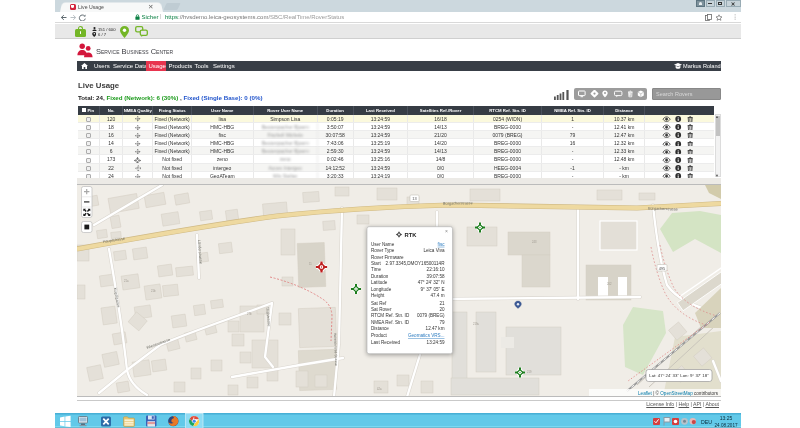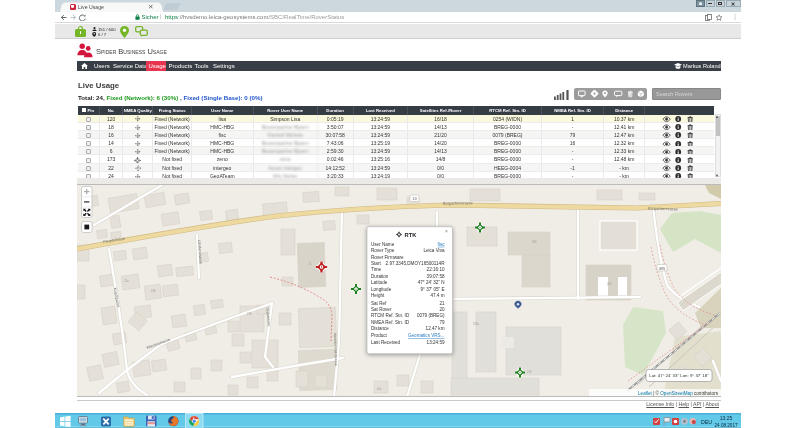--- a/index.html
+++ b/index.html
@@ -88,7 +88,7 @@
   <circle cx="11.2" cy="5.4" r="2.4" fill="#d3173c"></circle>
   <path d="M7 14.2c0-2.9 1.8-4.7 4.3-4.7s4.3 1.8 4.3 4.7z" fill="#d3173c"></path>
 </svg>
-<div class="abs" style="left:96px; top:46.6px; font-size:7.5px; color:#3c3c42; font-variant:small-caps; letter-spacing:0px;">Spider Business Usage</div>
+<div class="abs" style="left:96px; top:46.6px; font-size:7.5px; color:#3c3c42; font-variant:small-caps; letter-spacing:0px;">Service Business Center</div>
 
 <div class="abs" style="left:77px; top:61px; width:644px; height:9.5px; background:#383e46;"></div>
 <svg class="abs" style="left:81px; top:62.7px;" width="7" height="6" viewBox="0 0 7 6">

